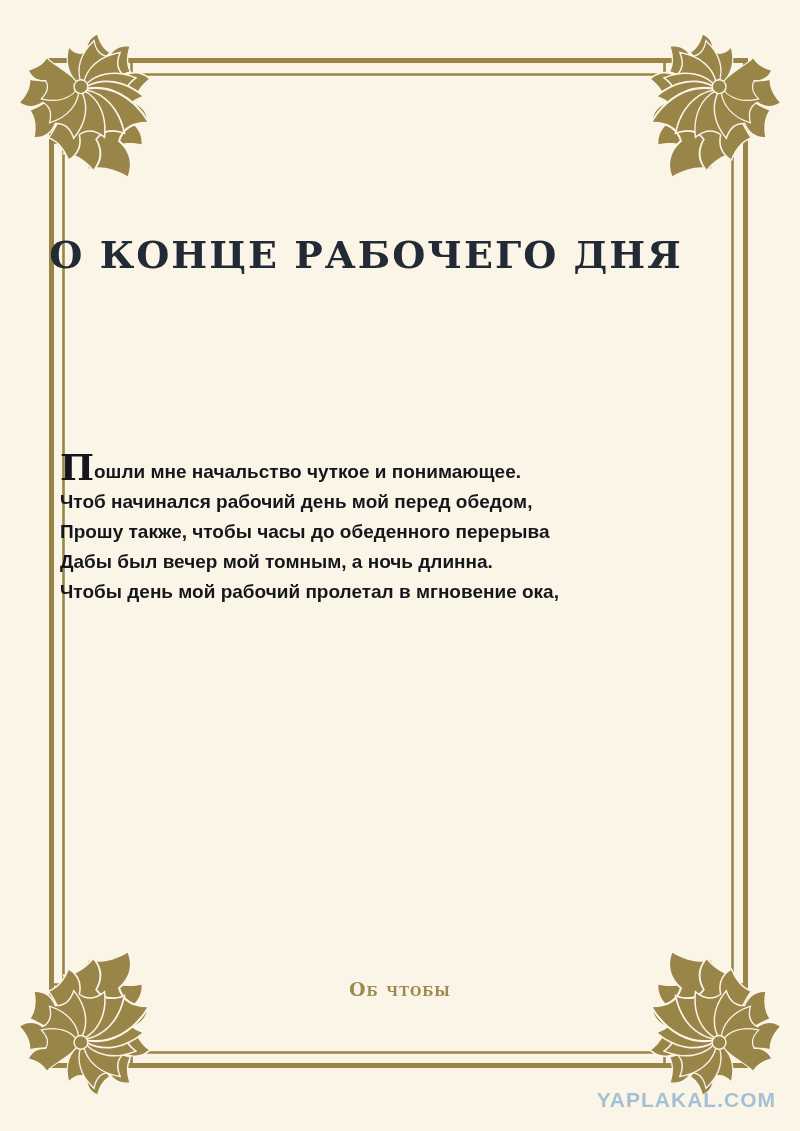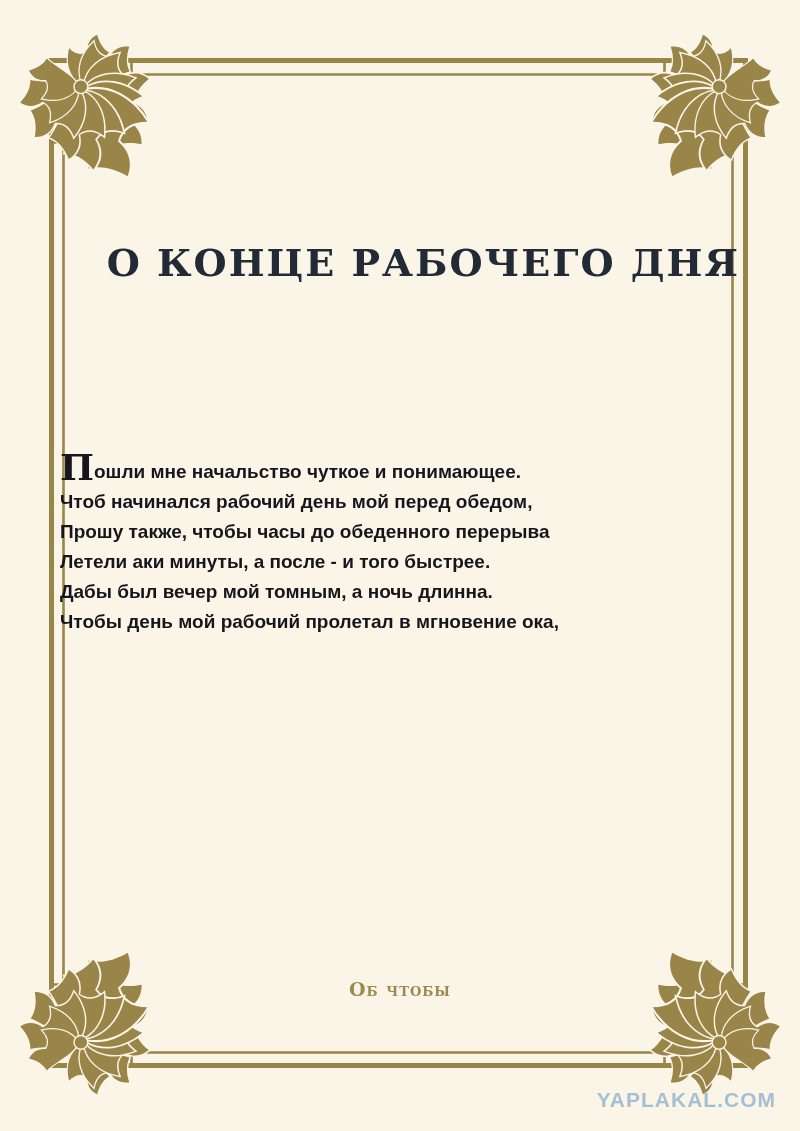--- a/index.html
+++ b/index.html
@@ -18,8 +18,8 @@
   .orn-bl{left:22px;bottom:26px;transform:scaleY(-1);}
   .orn-br{right:22px;bottom:26px;transform:scale(-1,-1);}
   .title{
-    position:absolute;left:0;top:232px;width:732px;margin:8px;
-    text-align:right;
+    position:absolute;left:0;top:232px;width:732px;margin:0;
+    text-align:center;
     font-family:"DejaVu Serif", serif;
     font-weight:700;
     font-size:38px;

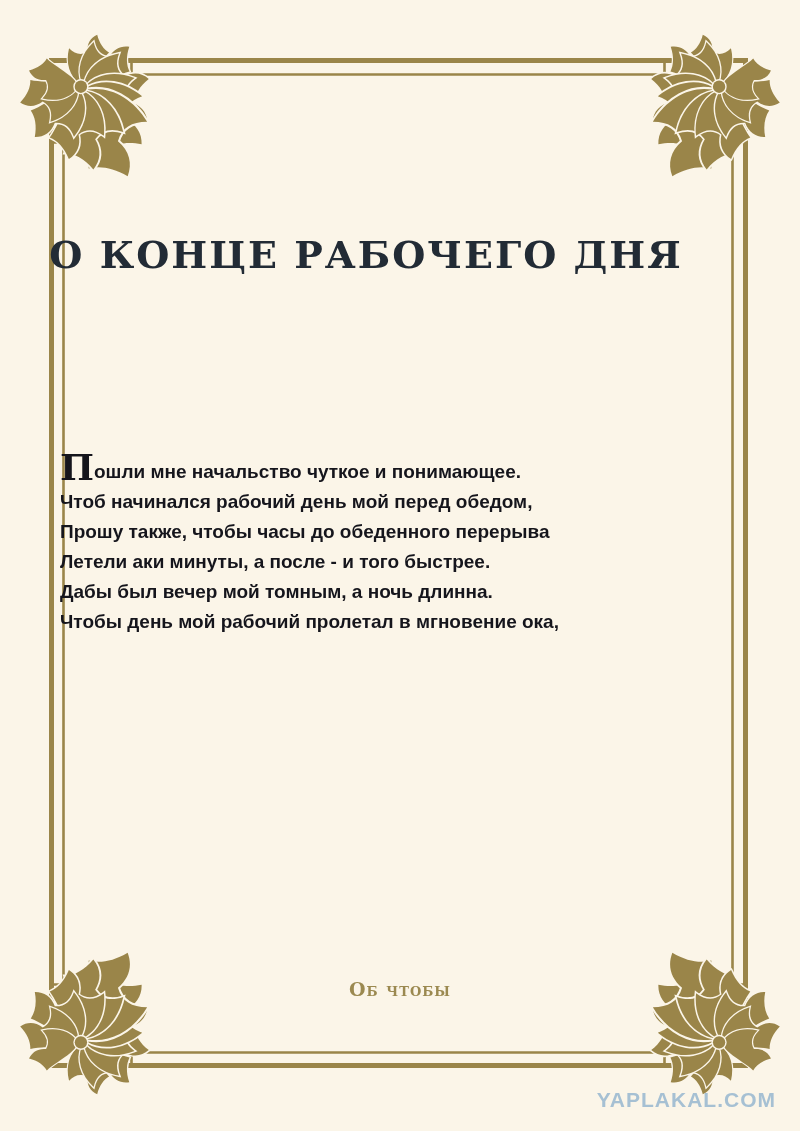--- a/index.html
+++ b/index.html
@@ -127,7 +127,6 @@
     </div>
     <div class="line">Чтоб начинался рабочий день мой перед обедом,</div>
     <div class="line">Прошу также, чтобы часы до обеденного перерыва</div>
-    <div class="line">Летели аки минуты, а после - и того быстрее.</div>
     <div class="line">Дабы был вечер мой томным, а ночь длинна.</div>
     <div class="line">Чтобы день мой рабочий пролетал в мгновение ока,</div>
   </div>

